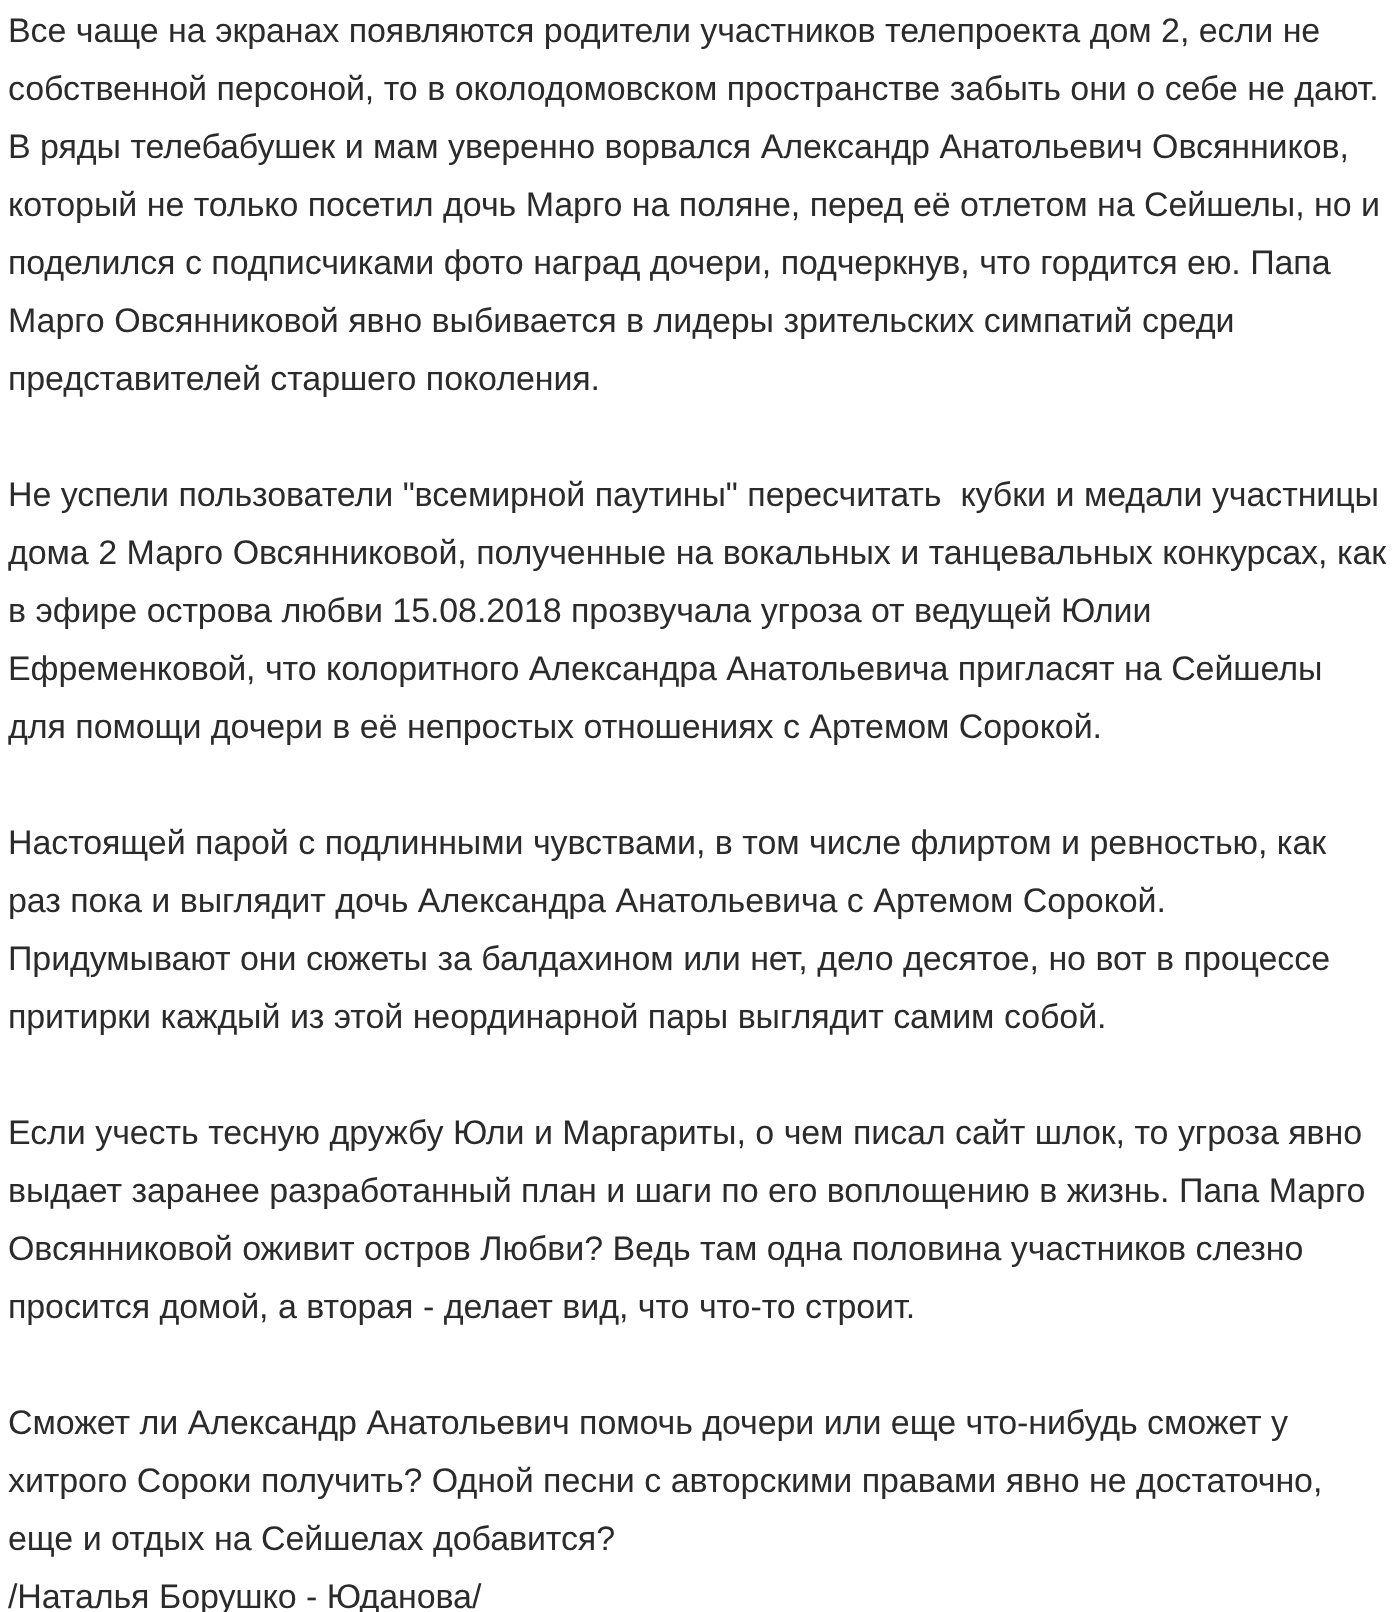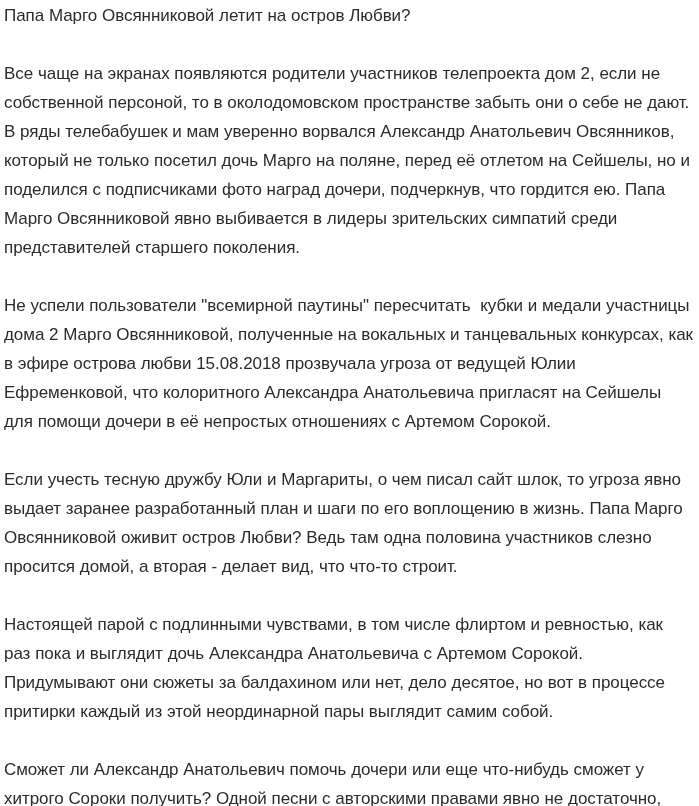--- a/index.html
+++ b/index.html
@@ -43,7 +43,6 @@
 
 <article class="article">
 
-  <p class="para title">Папа Марго Овсянниковой летит на остров Любви?</p>
 
   <p class="para">Все чаще на экранах появляются родители участников телепроекта дом 2, если не собственной персоной, то в околодомовском пространстве забыть они о себе не дают. В ряды телебабушек и мам уверенно ворвался Александр Анатольевич Овсянников, который не только посетил дочь Марго на поляне, перед её отлетом на Сейшелы, но и поделился с подписчиками фото наград дочери, подчеркнув, что гордится ею. Папа Марго Овсянниковой явно выбивается в лидеры зрительских симпатий среди представителей старшего поколения.</p>
 

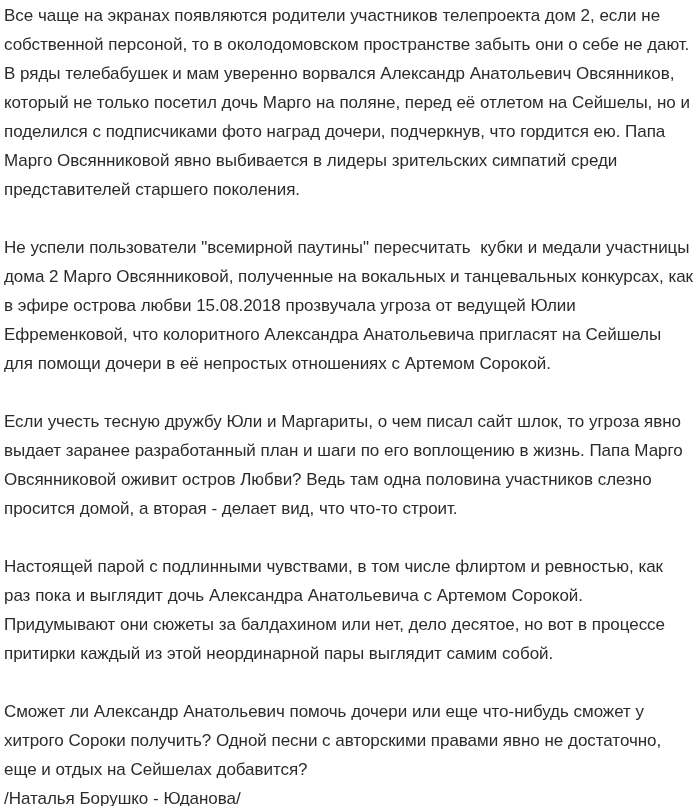--- a/index.html
+++ b/index.html
@@ -48,9 +48,9 @@
 
   <p class="para">Не успели пользователи "всемирной паутины" пересчитать  кубки и медали участницы дома 2 Марго Овсянниковой, полученные на вокальных и танцевальных конкурсах, как в эфире острова любви 15.08.2018 прозвучала угроза от ведущей Юлии  Ефременковой, что колоритного Александра Анатольевича пригласят на Сейшелы для помощи дочери в её непростых отношениях с Артемом Сорокой.</p>
 
+  <p class="para">Настоящей парой с подлинными чувствами, в том числе флиртом и ревностью, как раз пока и выглядит дочь Александра Анатольевича с Артемом Сорокой. Придумывают они сюжеты за балдахином или нет, дело десятое, но вот в процессе притирки каждый из этой неординарной пары выглядит самим собой.</p>
+
   <p class="para">Если учесть тесную дружбу Юли и Маргариты, о чем писал сайт шлок, то угроза явно выдает заранее разработанный план и шаги по его воплощению в жизнь. Папа Марго Овсянниковой оживит остров Любви? Ведь там одна половина участников слезно просится домой, а вторая - делает вид, что что-то строит.</p>
-
-  <p class="para">Настоящей парой с подлинными чувствами, в том числе флиртом и ревностью, как раз пока и выглядит дочь Александра Анатольевича с Артемом Сорокой. Придумывают они сюжеты за балдахином или нет, дело десятое, но вот в процессе притирки каждый из этой неординарной пары выглядит самим собой.</p>
 
   <p class="para last">Сможет ли Александр Анатольевич помочь дочери или еще что-нибудь сможет у хитрого Сороки получить? Одной песни с авторскими правами явно не достаточно, еще и отдых на Сейшелах добавится?
 /Наталья Борушко - Юданова/</p>

